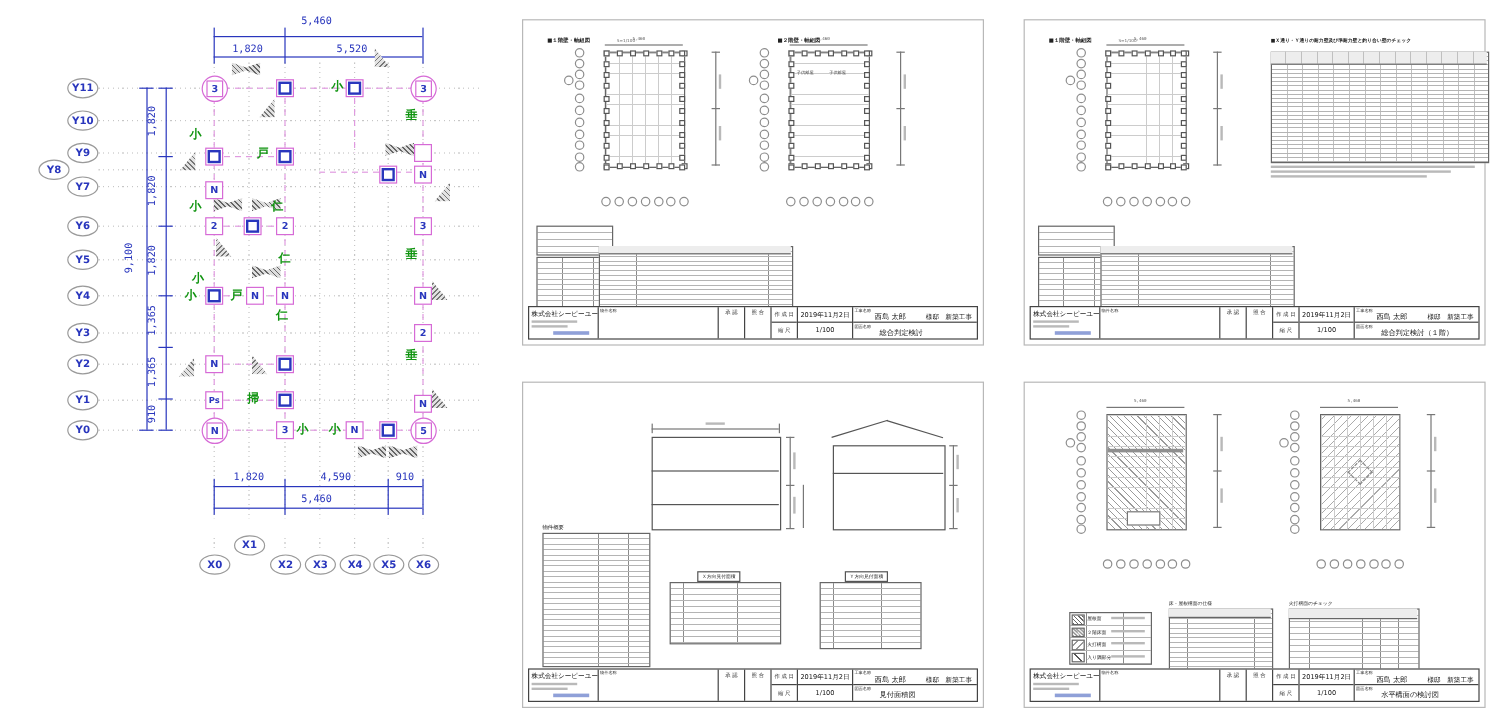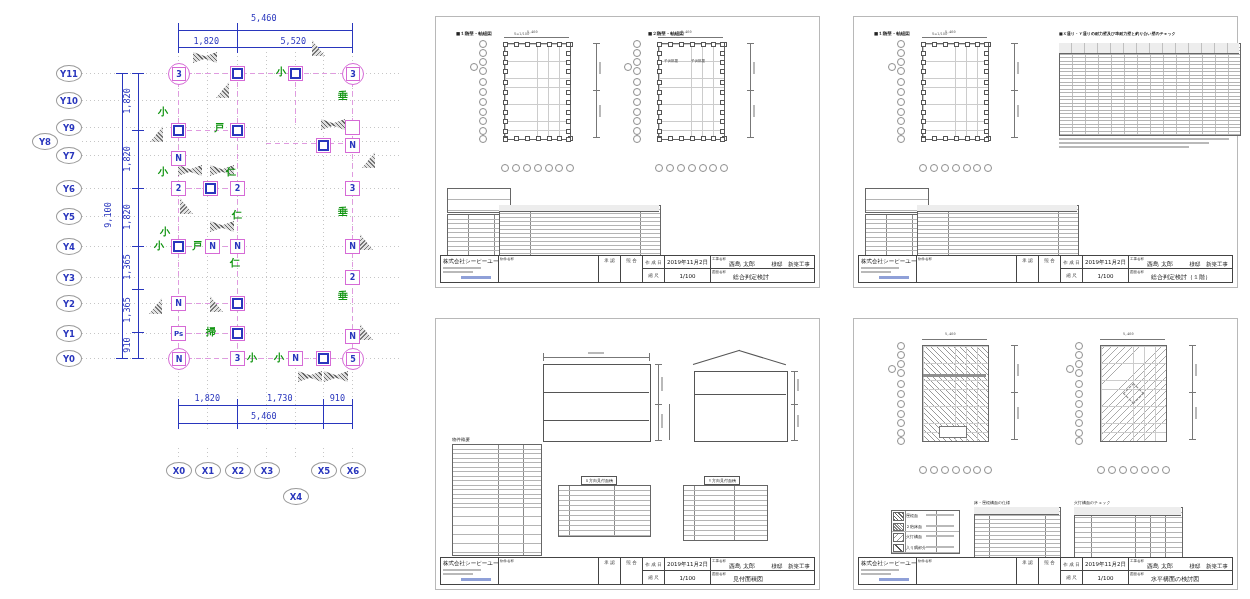--- a/index.html
+++ b/index.html
@@ -135,7 +135,7 @@
       <div class="dl" style="left:323px;top:399px;width:1px;height:30px"></div>
       <div class="dl" style="left:352px;top:399px;width:1px;height:30px"></div>
       <div class="dimt" style="left:194.5px;top:393px">1,820</div>
-      <div class="dimt" style="left:267px;top:393px">1,730</div>
+      <div class="dimt" style="left:267px;top:393px">4,590</div>
       <div class="dimt" style="left:329.7px;top:393px">910</div>
       <div class="dimt" style="left:251px;top:411px">5,460</div>
       <div class="dl" style="left:122px;top:73px;width:1px;height:285px"></div>

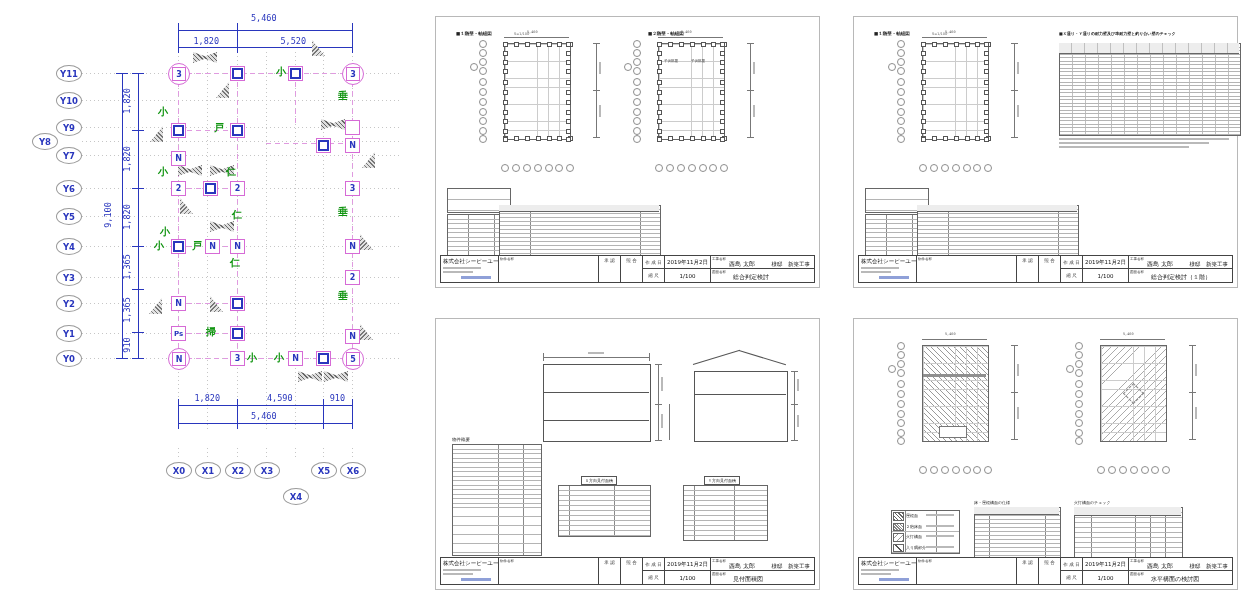--- a/index.html
+++ b/index.html
@@ -169,7 +169,7 @@
       <div class="gcirc" style="left:56px;top:325px">Y1</div>
       <div class="gcirc" style="left:56px;top:350px">Y0</div>
       <div class="gcirc" style="left:166px;top:462px">X0</div>
-      <div class="gcirc" style="left:195px;top:462px">X1</div>
+      <div class="gcirc" style="left:195px;top:446px">X1</div>
       <div class="gcirc" style="left:225px;top:462px">X2</div>
       <div class="gcirc" style="left:254px;top:462px">X3</div>
       <div class="gcirc" style="left:283px;top:488px">X4</div>

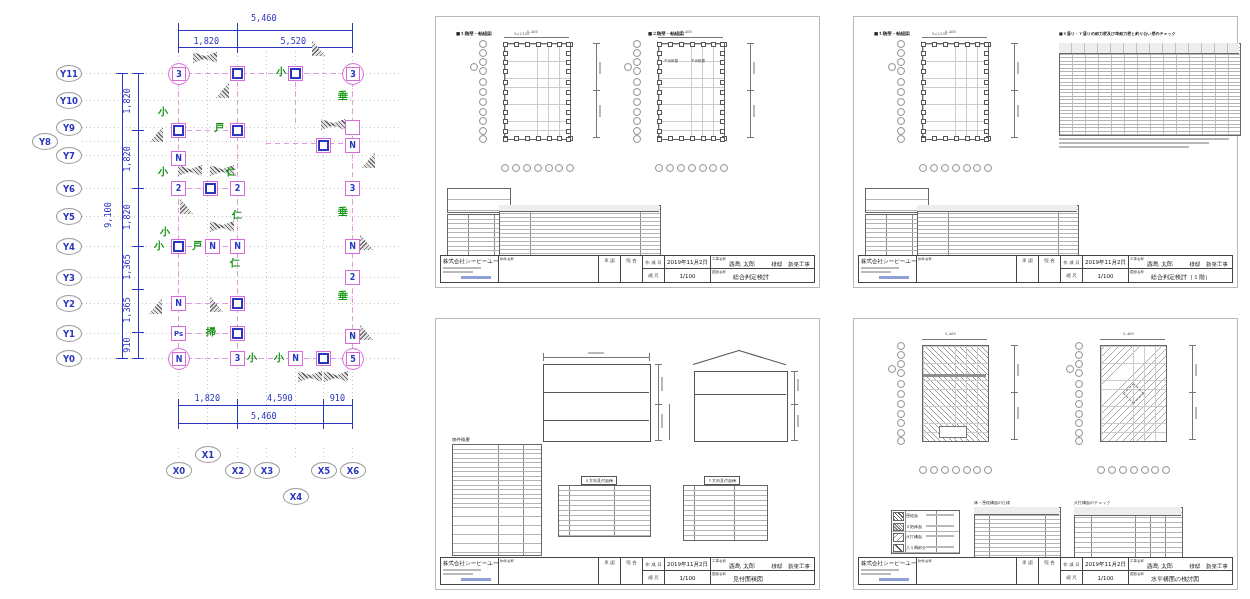--- a/index.html
+++ b/index.html
@@ -172,7 +172,7 @@
       <div class="gcirc" style="left:195px;top:446px">X1</div>
       <div class="gcirc" style="left:225px;top:462px">X2</div>
       <div class="gcirc" style="left:254px;top:462px">X3</div>
-      <div class="gcirc" style="left:283px;top:488px">X4</div>
+      <div class="gcirc" style="left:283px;top:462px">X4</div>
       <div class="gcirc" style="left:311px;top:462px">X5</div>
       <div class="gcirc" style="left:340px;top:462px">X6</div>
       <div class="bow" style="left:193px;top:52px"></div>

